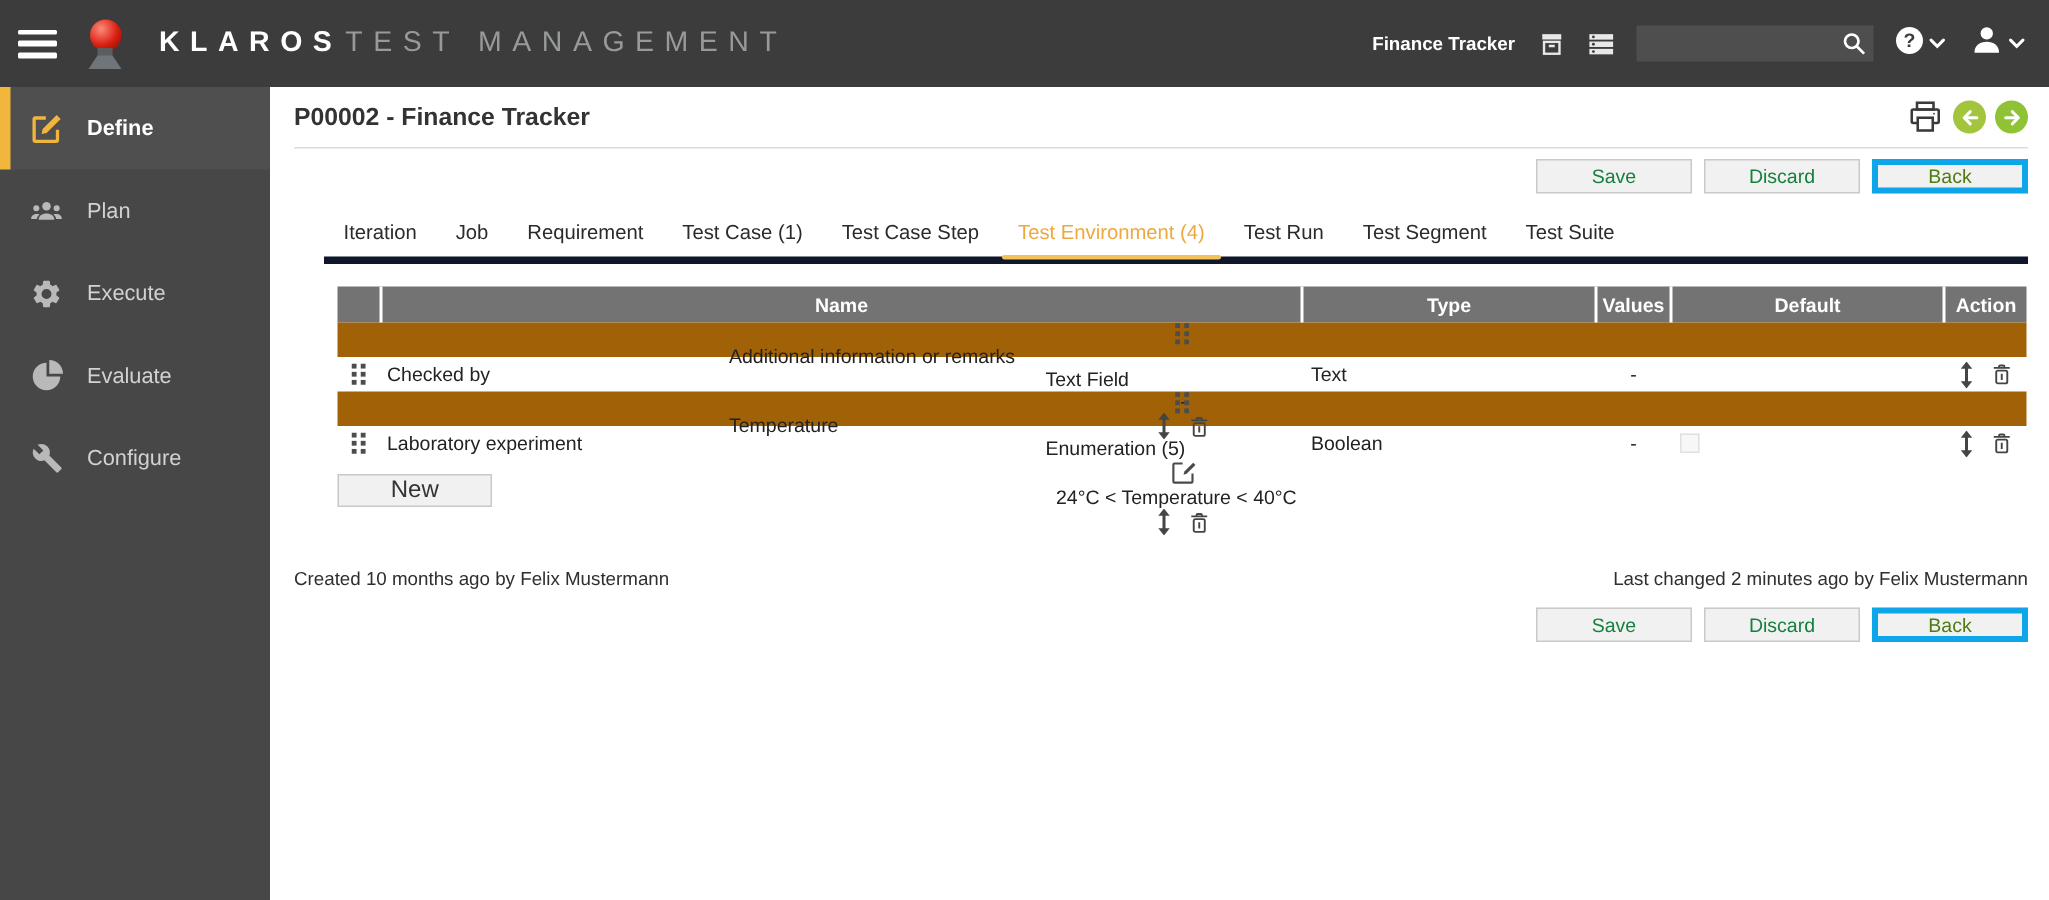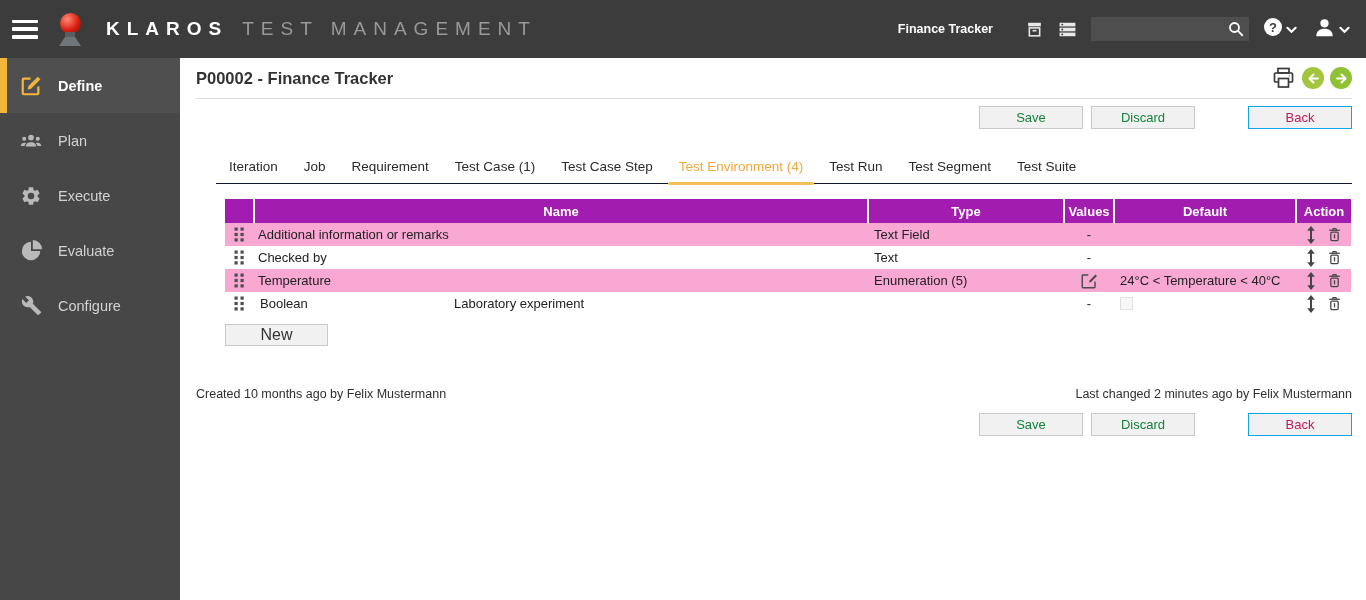--- a/index.html
+++ b/index.html
@@ -16,7 +16,7 @@
   .logo .base { position:absolute; left:7px; bottom:0; width:0; height:0; border-bottom:9px solid #70757a;
     border-left:6px solid transparent; border-right:6px solid transparent; width:22px; }
   .brand { font-size:19px; font-weight:bold; color:#fff; letter-spacing:7px; white-space:nowrap; }
-  .brand-suffix { font-size:19px; color:#97999b; letter-spacing:7px; margin-left:14px; white-space:nowrap; }
+  .brand-suffix { font-size:19px; color:#97999b; letter-spacing:7px; margin-left:2px; white-space:nowrap; }
   .topbar .spacer { flex:1; }
   .project-label { color:#fff; font-size:12.5px; font-weight:bold; margin-right:32px; }
   .topbar-icon { display:inline-flex; align-items:center; justify-content:center; margin-right:14px; cursor:pointer; }

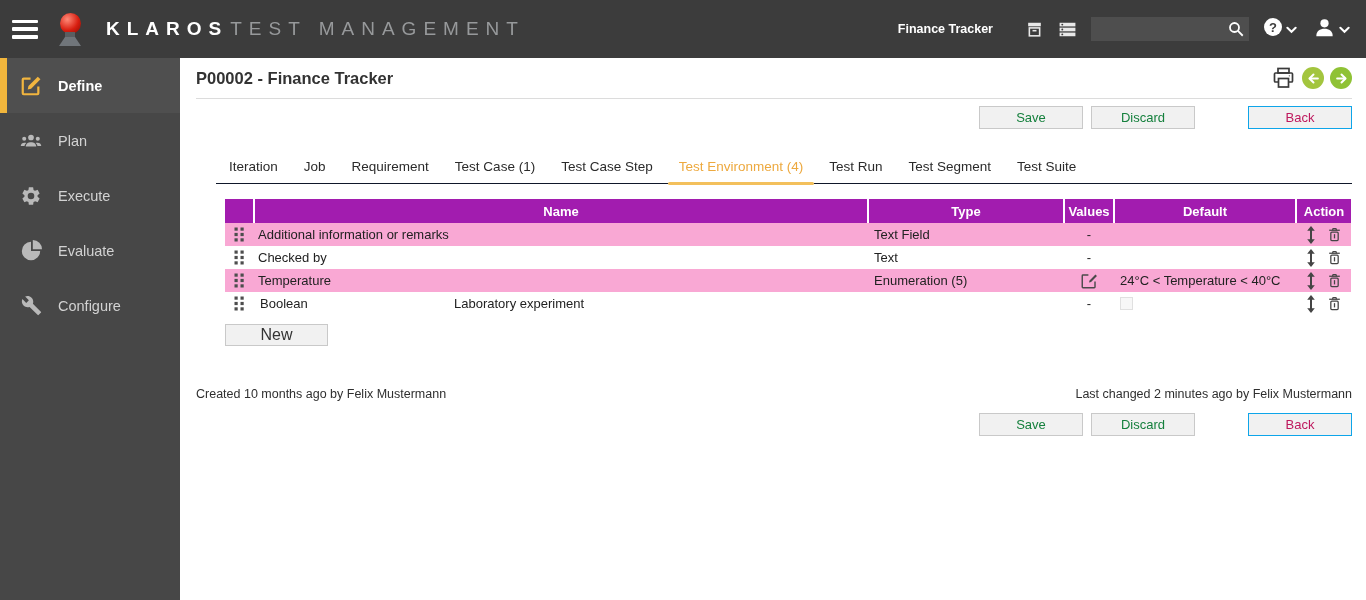--- a/index.html
+++ b/index.html
@@ -18,7 +18,7 @@
   .brand { font-size:19px; font-weight:bold; color:#fff; letter-spacing:7px; white-space:nowrap; }
   .brand-suffix { font-size:19px; color:#97999b; letter-spacing:7px; margin-left:2px; white-space:nowrap; }
   .topbar .spacer { flex:1; }
-  .project-label { color:#fff; font-size:12.5px; font-weight:bold; margin-right:32px; }
+  .project-label { color:#fff; font-size:12.5px; font-weight:bold; margin-right:15px; }
   .topbar-icon { display:inline-flex; align-items:center; justify-content:center; margin-right:14px; cursor:pointer; }
   .searchwrap { position:relative; width:158px; height:24px; background:#4e4e4e; margin-right:14px; }
   .searchwrap input { width:100%; height:100%; background:transparent; border:none; outline:none; color:#eee; font-size:12px; padding:0 26px 0 8px; }

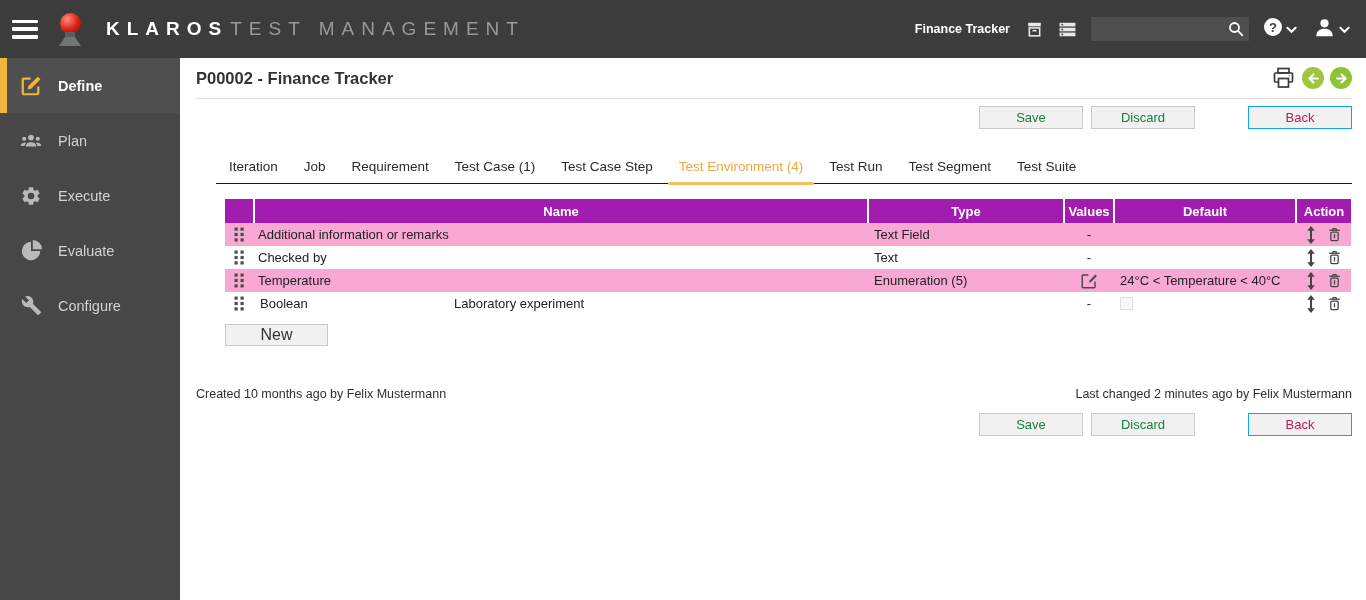--- a/index.html
+++ b/index.html
@@ -44,7 +44,7 @@
 
   .actions-row { display:flex; justify-content:flex-end; gap:8px; margin-top:7px; }
   .btn { width:104px; height:23px; font-size:13px; font-family:inherit; background:#f1f1f1; border:1px solid #c9c9c9; color:#15803d; cursor:pointer; }
-  .btn.back { border:1px solid #0ea5e9; color:#be185d;margin-left:45px; }
+  .btn.back { border:4px solid #0ea5e9; color:#4d7c0f; }
 
   .tabs { display:flex; border-bottom:1px solid #e6e6e6; margin-top:13px; }
   .subtabs { display:flex; border-bottom:1px solid #0f172a; margin-top:25px; margin-left:20px; }

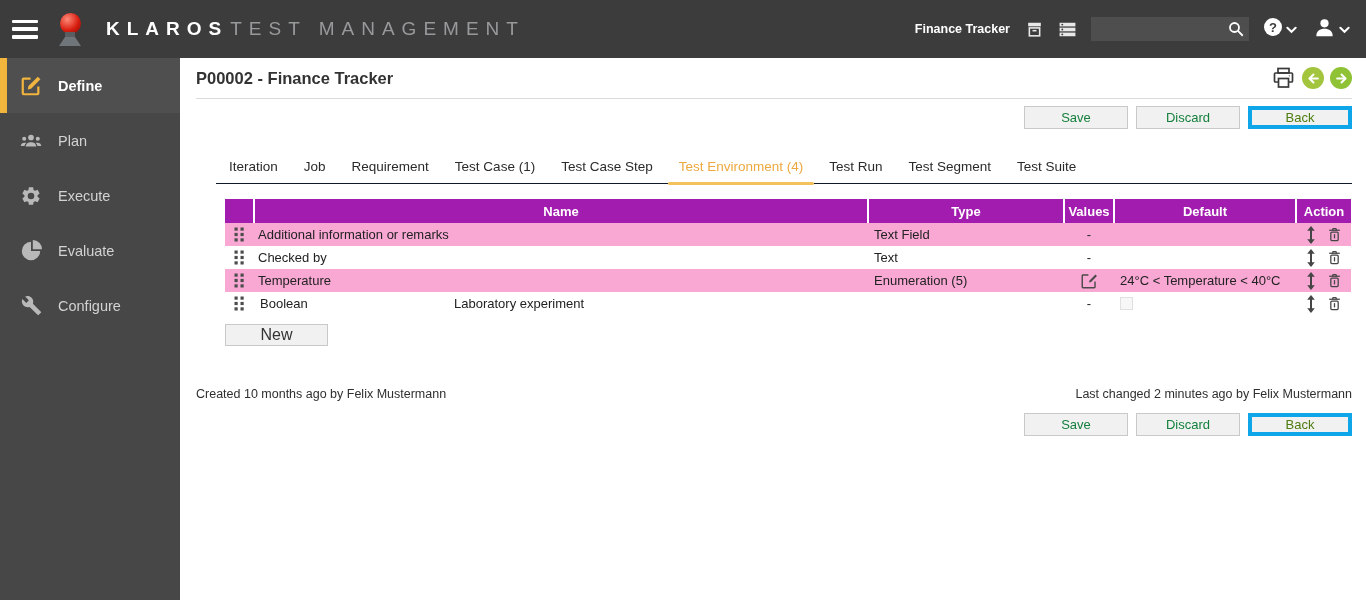--- a/index.html
+++ b/index.html
@@ -47,7 +47,7 @@
   .btn.back { border:4px solid #0ea5e9; color:#4d7c0f; }
 
   .tabs { display:flex; border-bottom:1px solid #e6e6e6; margin-top:13px; }
-  .subtabs { display:flex; border-bottom:1px solid #0f172a; margin-top:25px; margin-left:20px; }
+  .subtabs { display:flex; border-bottom:5px solid #0f172a; margin-top:13px; margin-left:20px; }
   .tab { position:relative; padding:5px 13px 9px; font-size:13.5px; color:#2b2b2b; cursor:pointer; white-space:nowrap; }
   .tab.active { color:#eda93f; }
   .tab.active::after { content:""; position:absolute; left:2px; right:2px; bottom:-2px; height:3px; background:#f3c05c; border-radius:2px; }

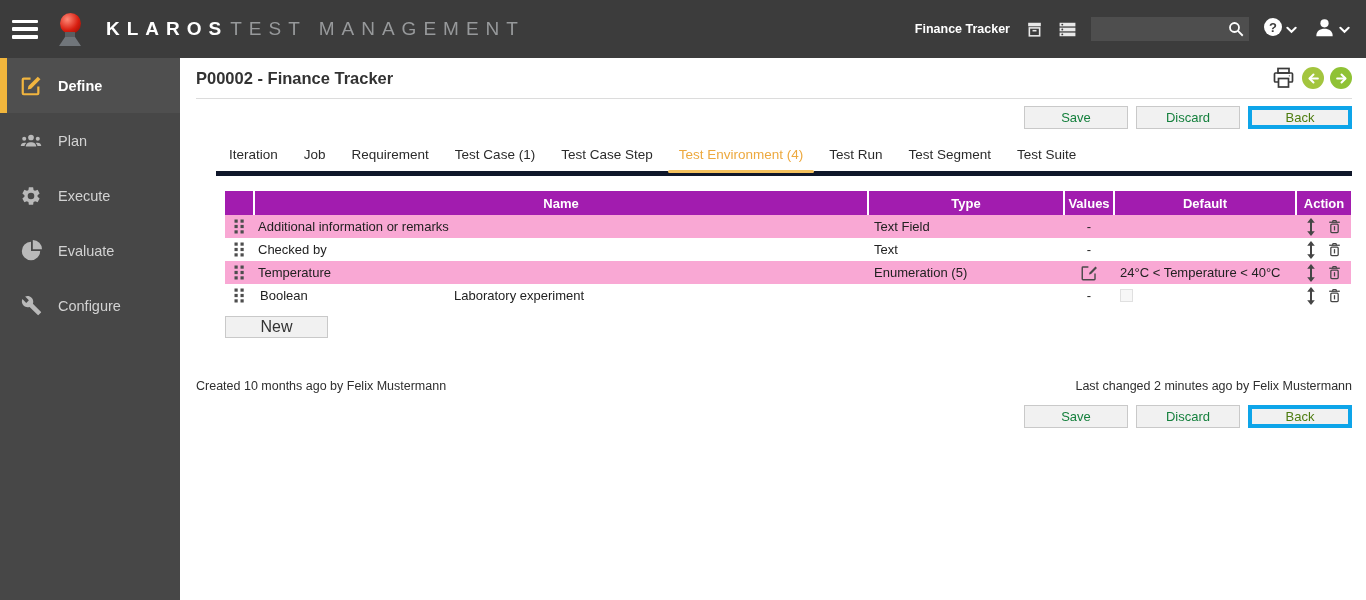--- a/index.html
+++ b/index.html
@@ -55,7 +55,7 @@
   
   .tablewrap { margin:15px 0 0 29px; width:1126px; font-size:13px; color:#222; }
   .trow { display:flex; height:23px; align-items:center; }
-  .thead { background:#a21caf; height:24px; color:#fff; font-weight:bold; }
+  .thead { background:#737373; height:24px; color:#fff; font-weight:bold; }
   .cell { height:100%; display:flex; align-items:center; border-left:2px solid transparent; }
   .thead .cell { border-left-color:#fff; justify-content:center; }
   .thead .cell:first-child, .cell:first-child { border-left:none; }

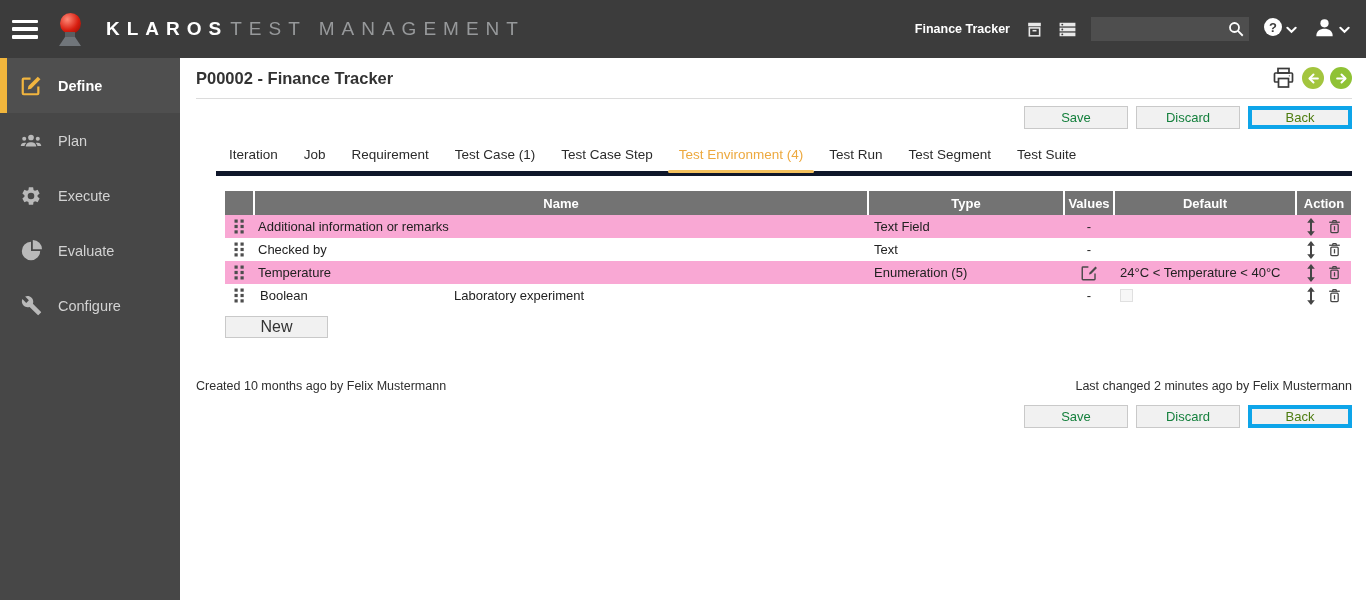--- a/index.html
+++ b/index.html
@@ -66,7 +66,7 @@
   .c-default { width:182px; padding-left:5px; }
   .c-action { width:56px; justify-content:center; gap:9px; }
   .thead .c-name, .thead .c-type, .thead .c-default { padding-left:0; justify-content:center; }
-  .trow.r-odd { background:#f9a8d4; }
+  .trow.r-odd { background:#a16207;flex-direction:column; }
   .drag-handle, .icon-btn { display:inline-flex; cursor:pointer; align-items:center; }
   .checkbox { width:13px; height:13px; background:#f7f7f7; border:1px solid #e0e0e0; display:inline-block; }
 

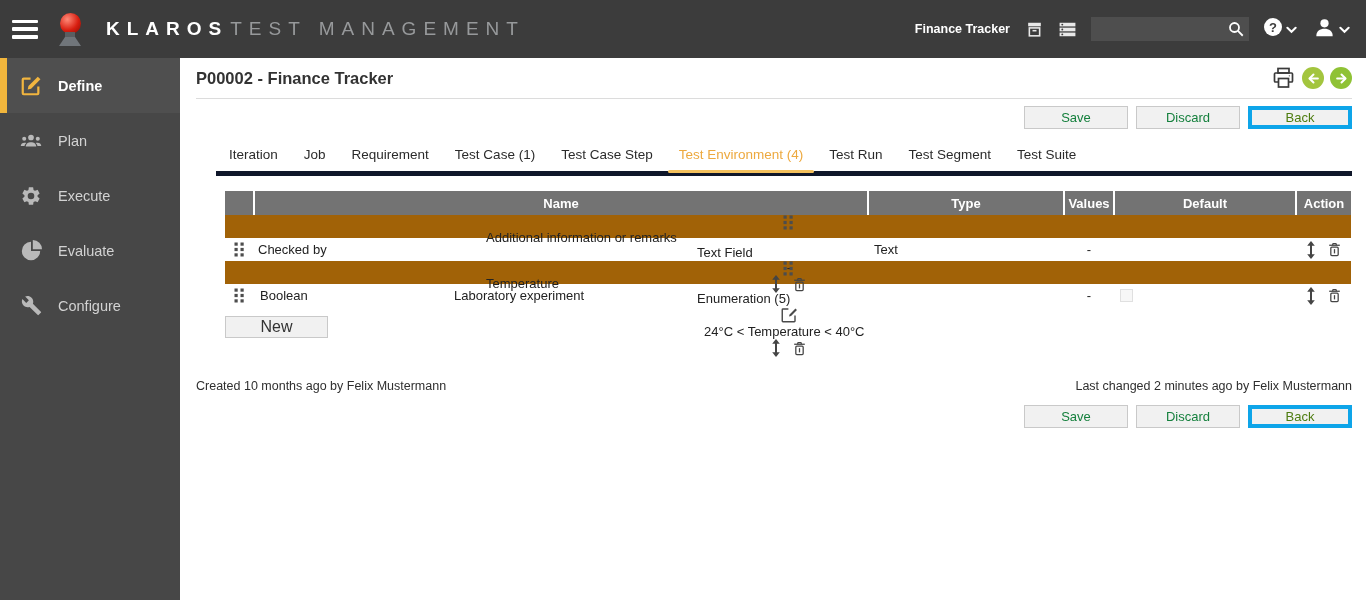--- a/index.html
+++ b/index.html
@@ -387,8 +387,8 @@
               </svg>
             </span>
           </div>
+        <div class="cell c-name">Laboratory experiment</div>
         <div class="cell c-type">Boolean</div>
-        <div class="cell c-name">Laboratory experiment</div>
         <div class="cell c-values">-</div>
         <div class="cell c-default">
           <span class="checkbox"></span>

